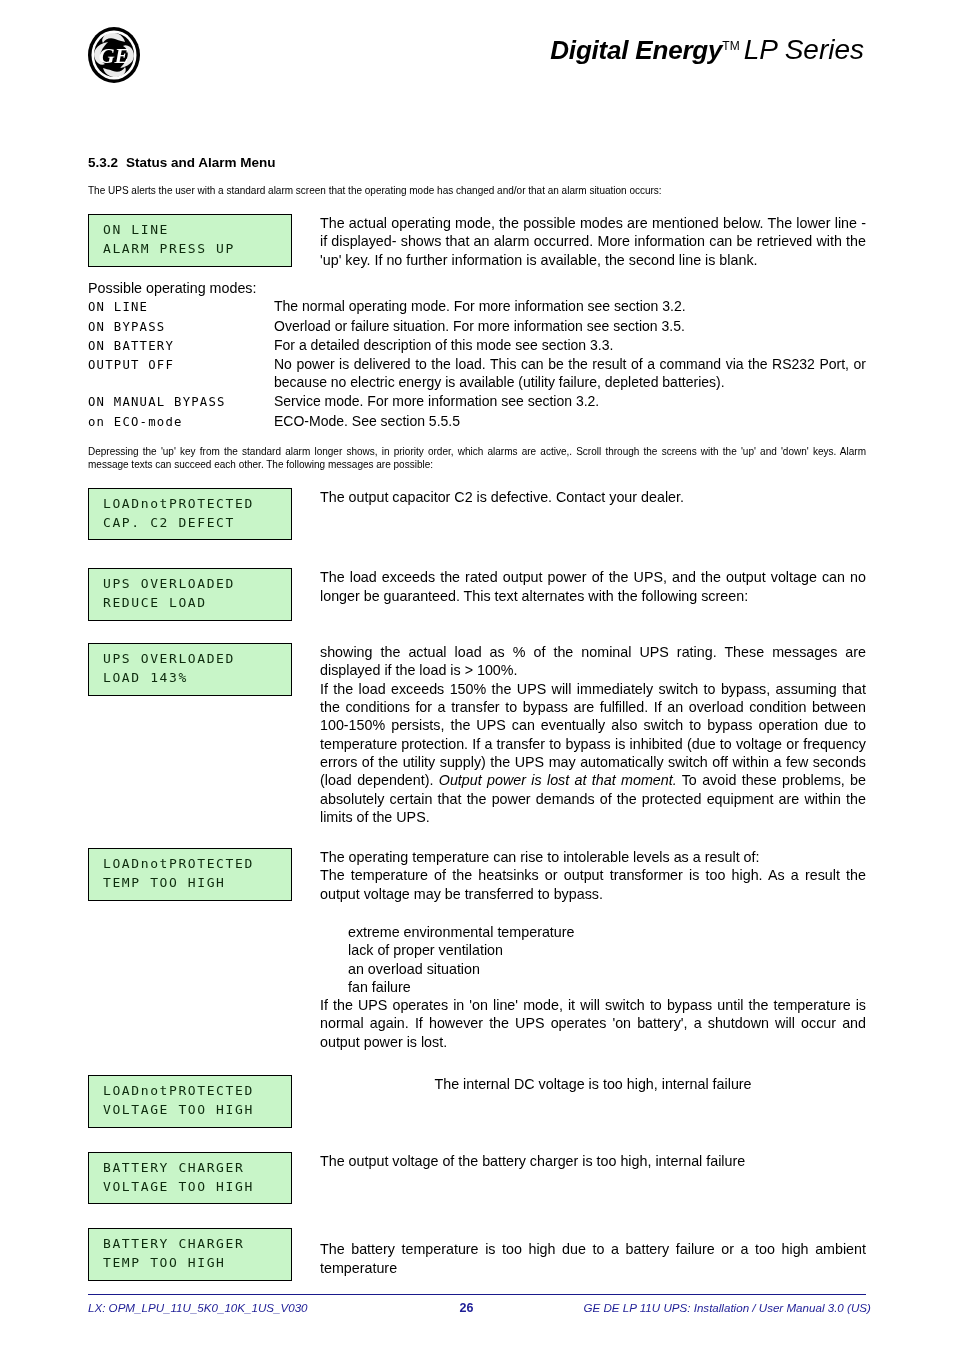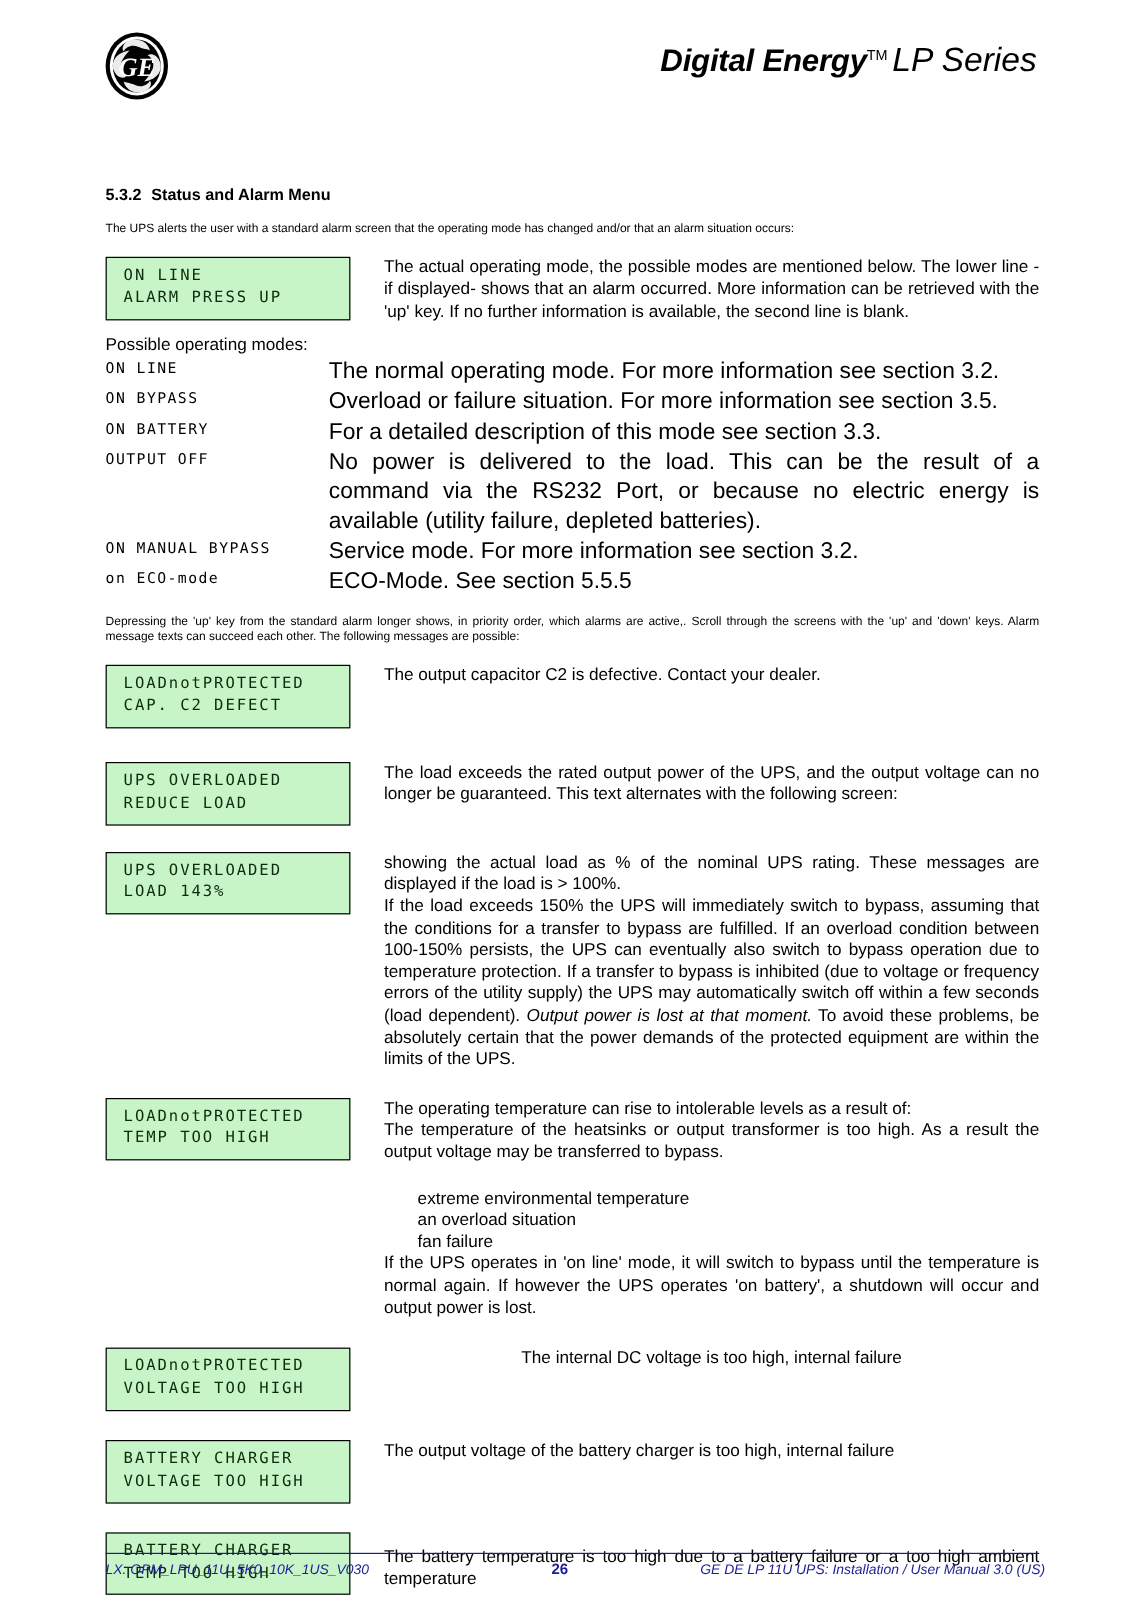--- a/index.html
+++ b/index.html
@@ -142,7 +142,7 @@
     white-space: pre;
   }
   td.mode-desc {
-    font-size: 19px;
+    font-size: 14px;
     line-height: 1.28;
     text-align: justify;
     padding-bottom: 2px;

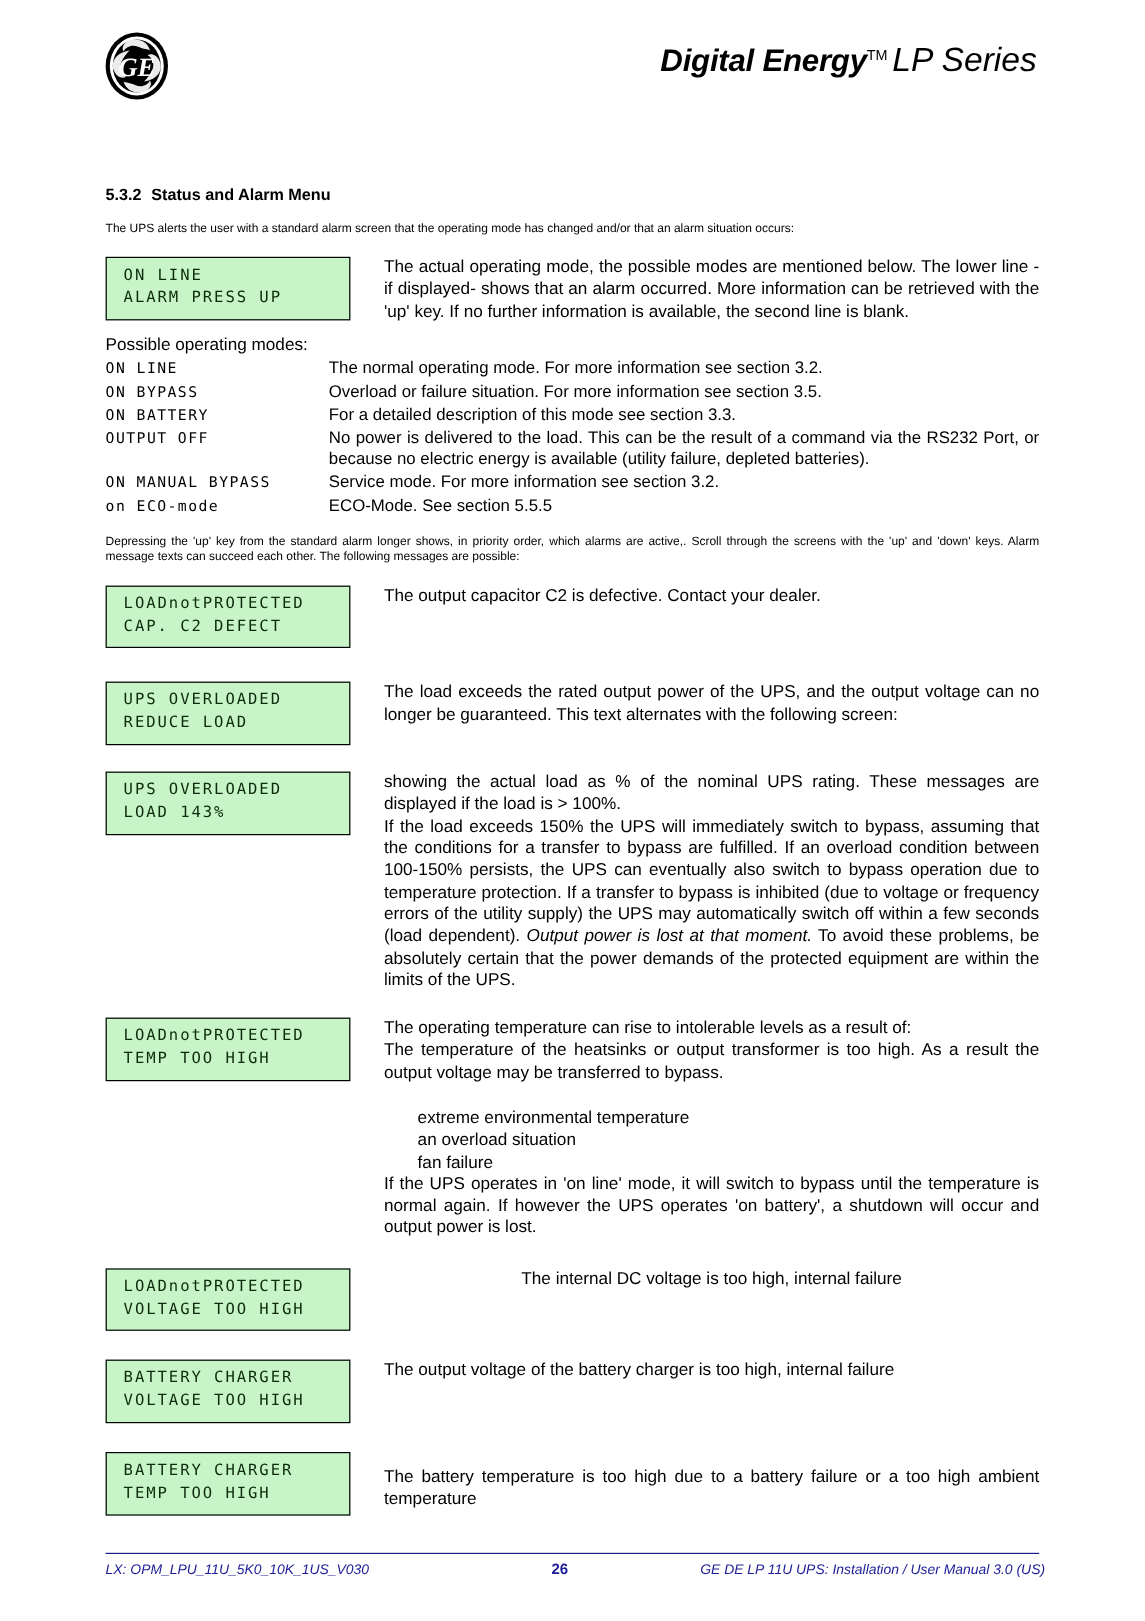--- a/index.html
+++ b/index.html
@@ -307,6 +307,7 @@
       <p style="margin-bottom:20px;">The temperature of the heatsinks or output transformer is too high. As a result the output voltage may be transferred to bypass.</p>
       <ul class="cause-list">
         <li>extreme environmental temperature</li>
+        <li>lack of proper ventilation</li>
         <li>an overload situation</li>
         <li>fan failure</li>
       </ul>

